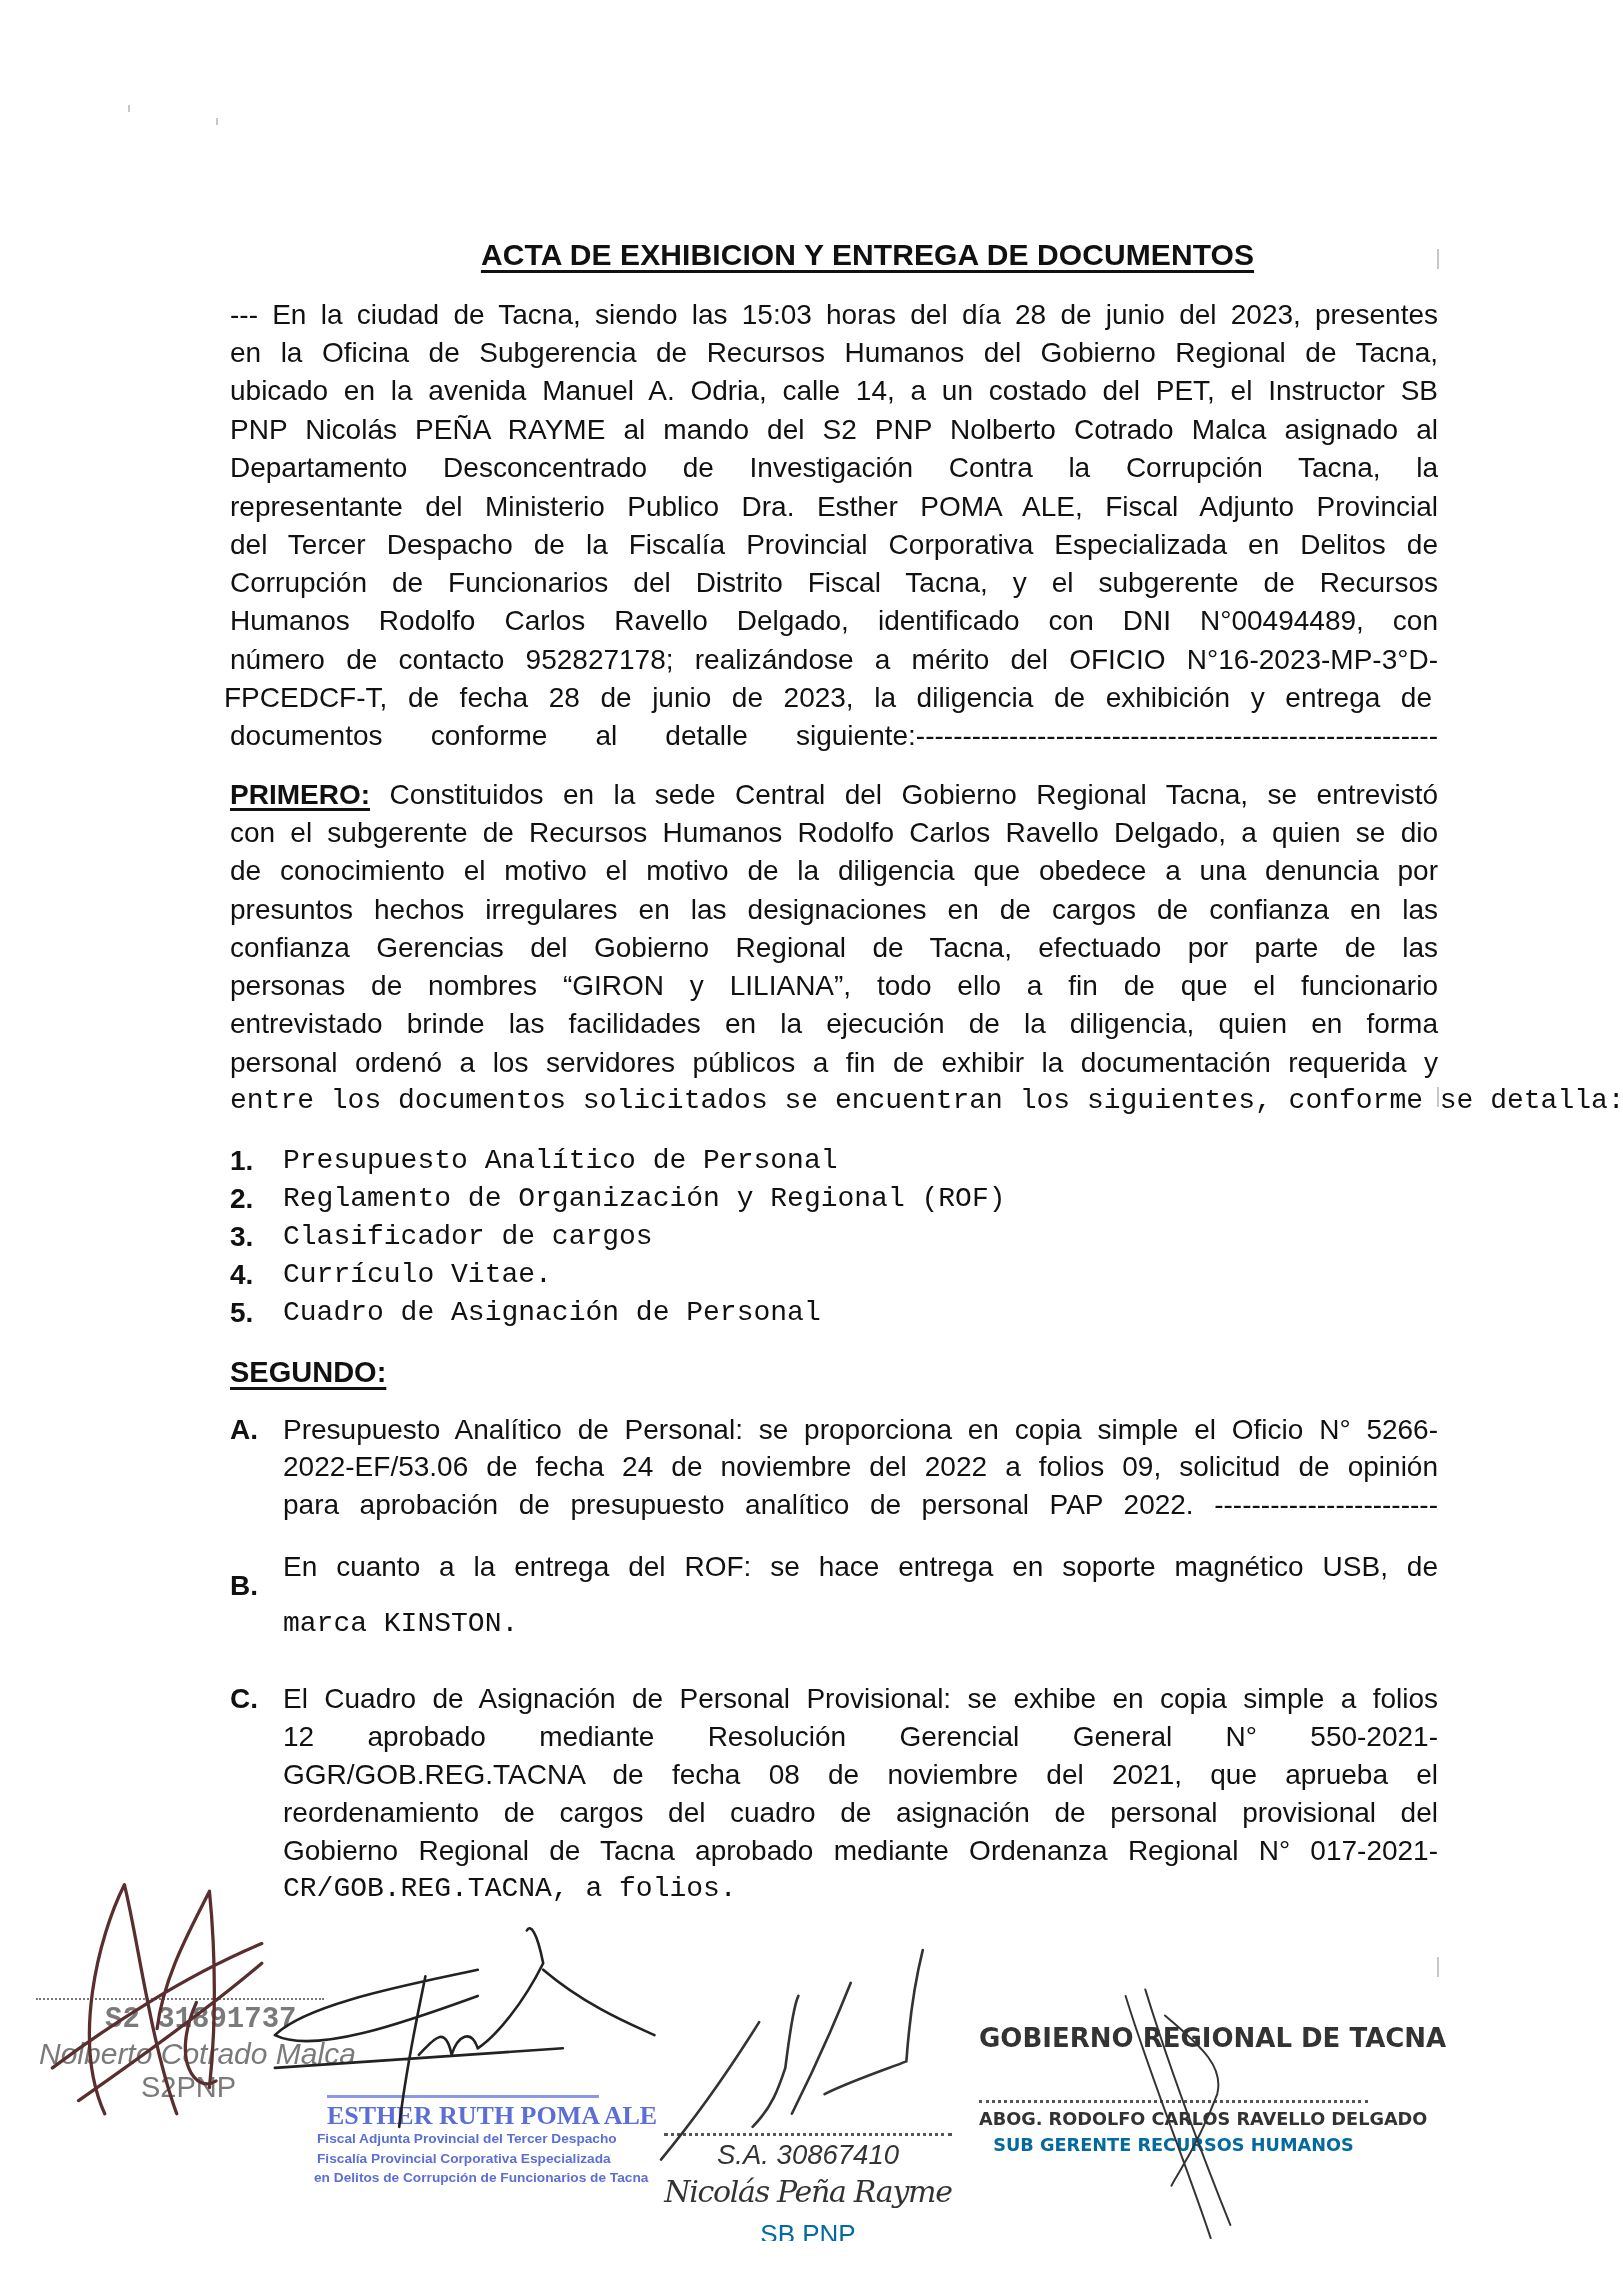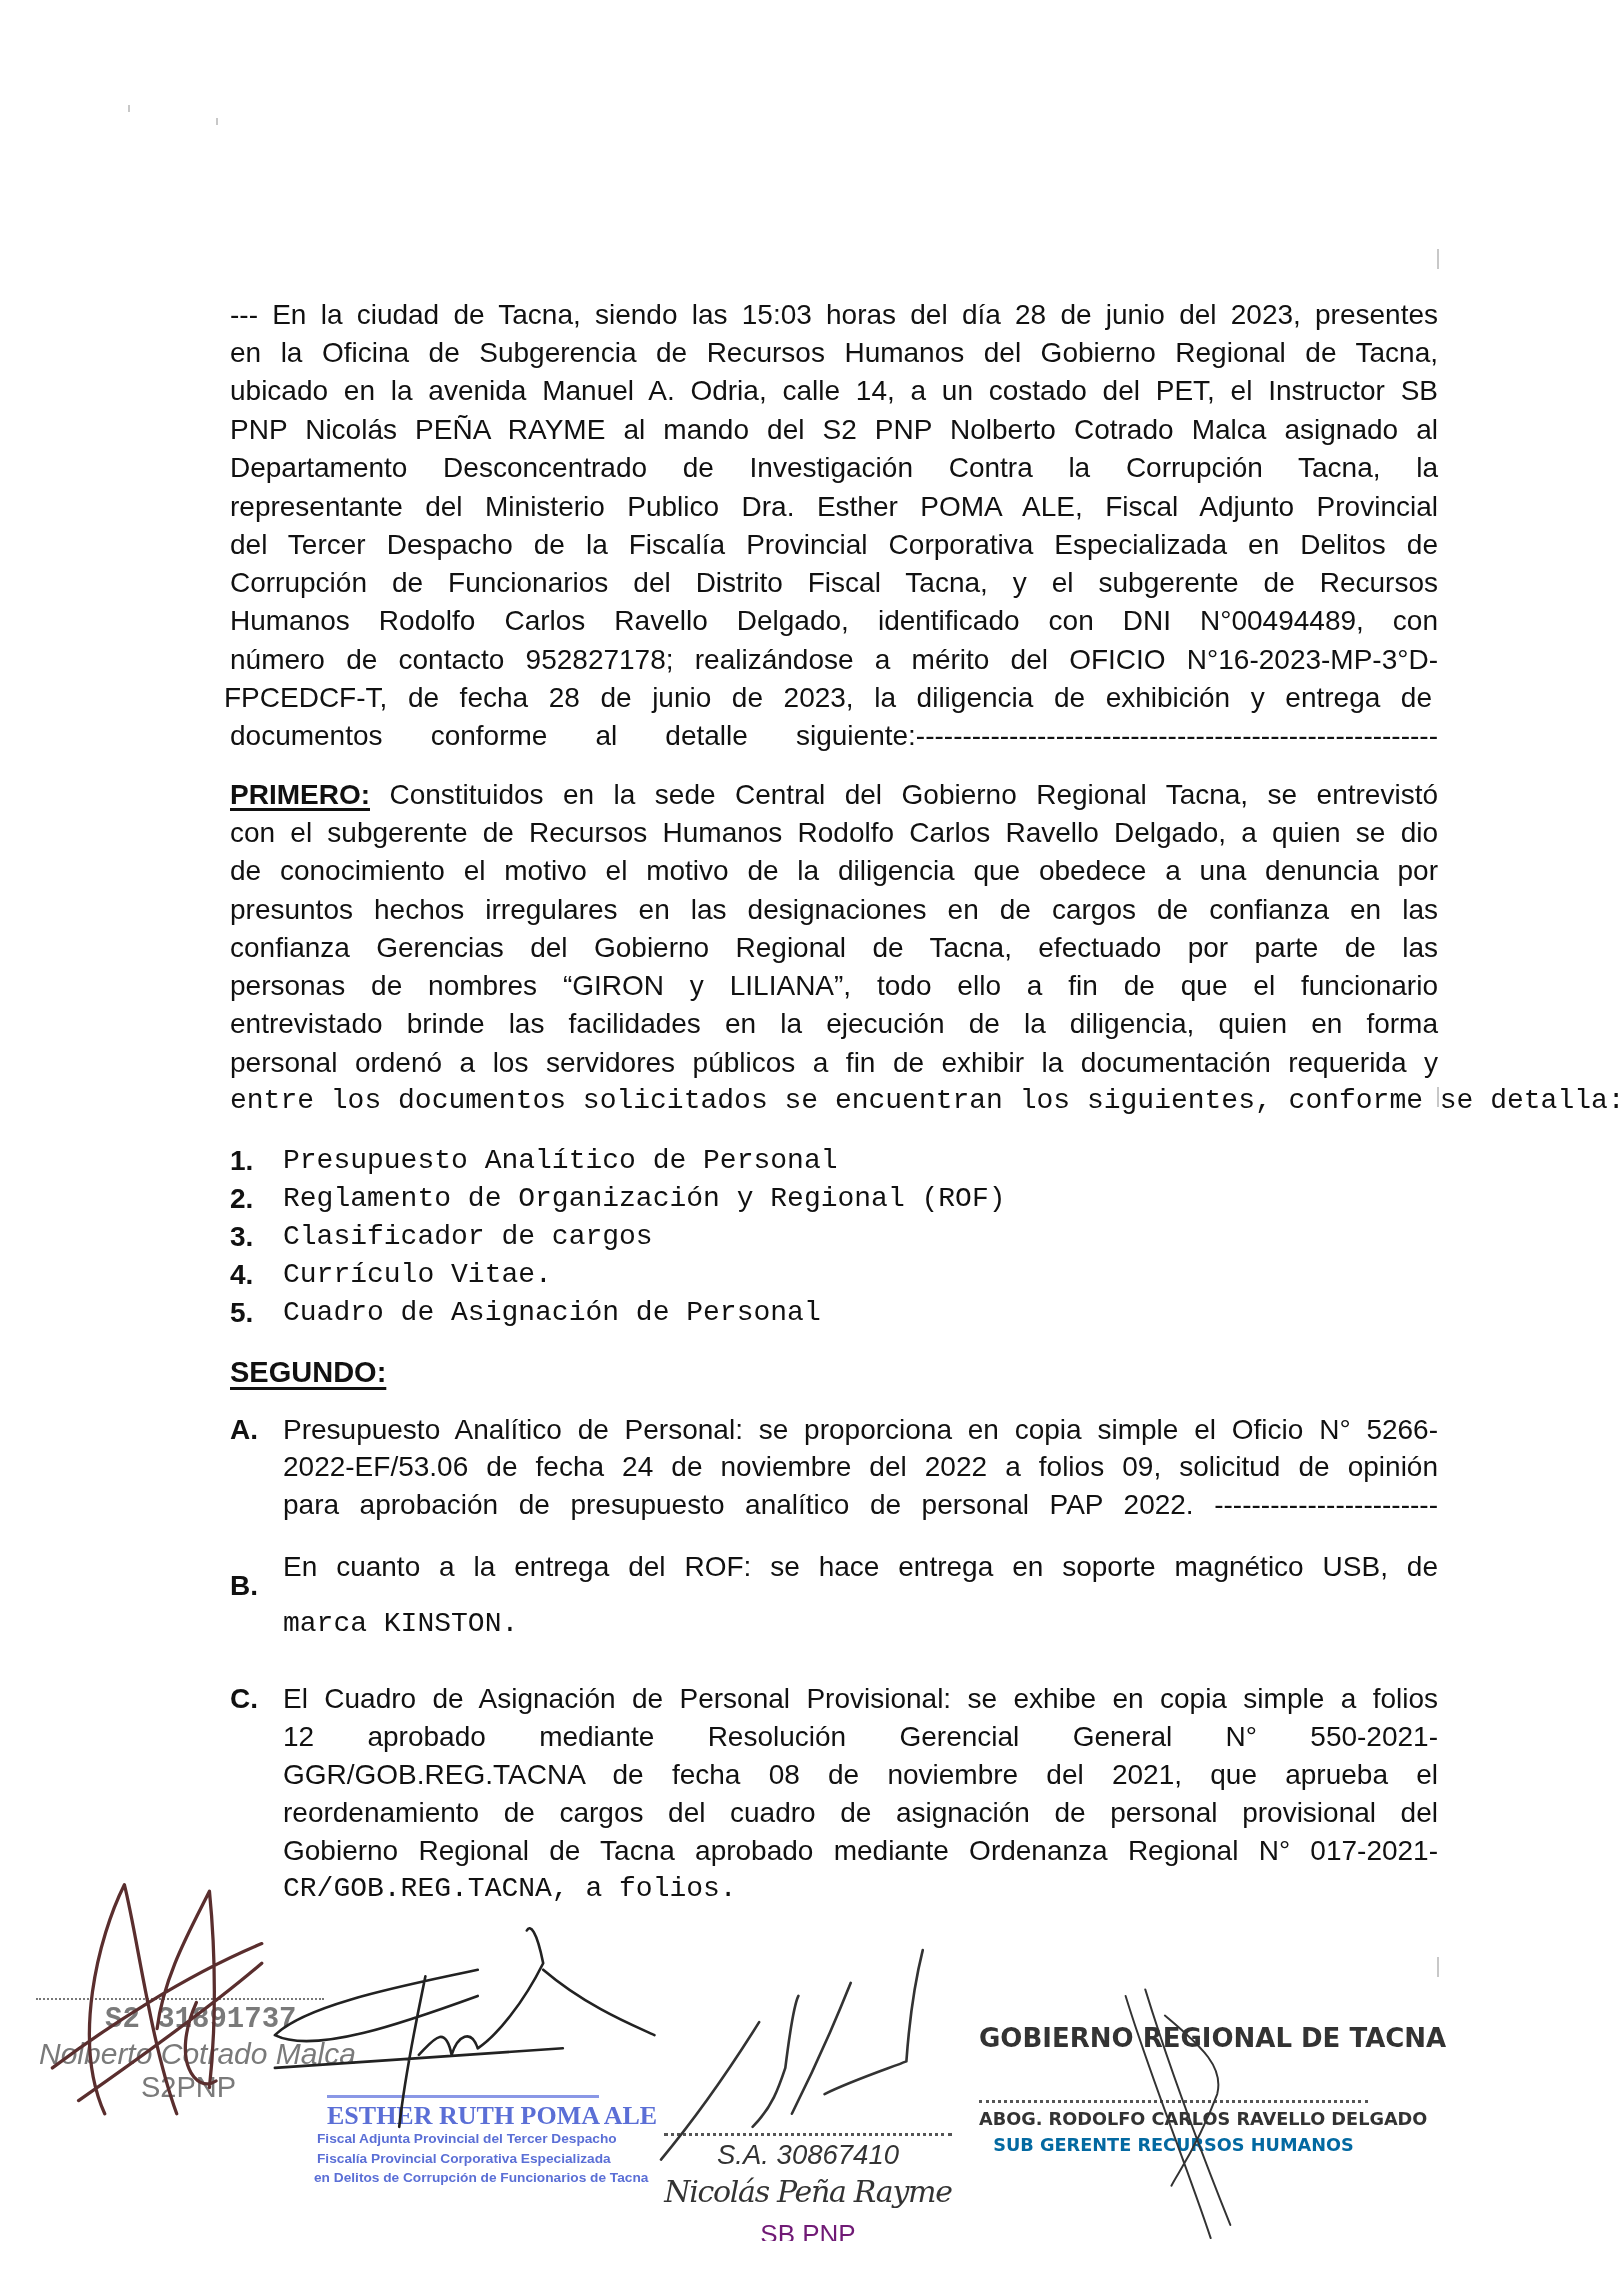--- a/index.html
+++ b/index.html
@@ -29,6 +29,7 @@
 
 <div class="page">
 
+  <div class="title">ACTA DE EXHIBICION Y ENTREGA DE DOCUMENTOS</div>
 
   <div>
     <div class="line" style="left:230px;top:298px;width:1208px">--- En la ciudad de Tacna, siendo las 15:03 horas del día 28 de junio del 2023, presentes</div>

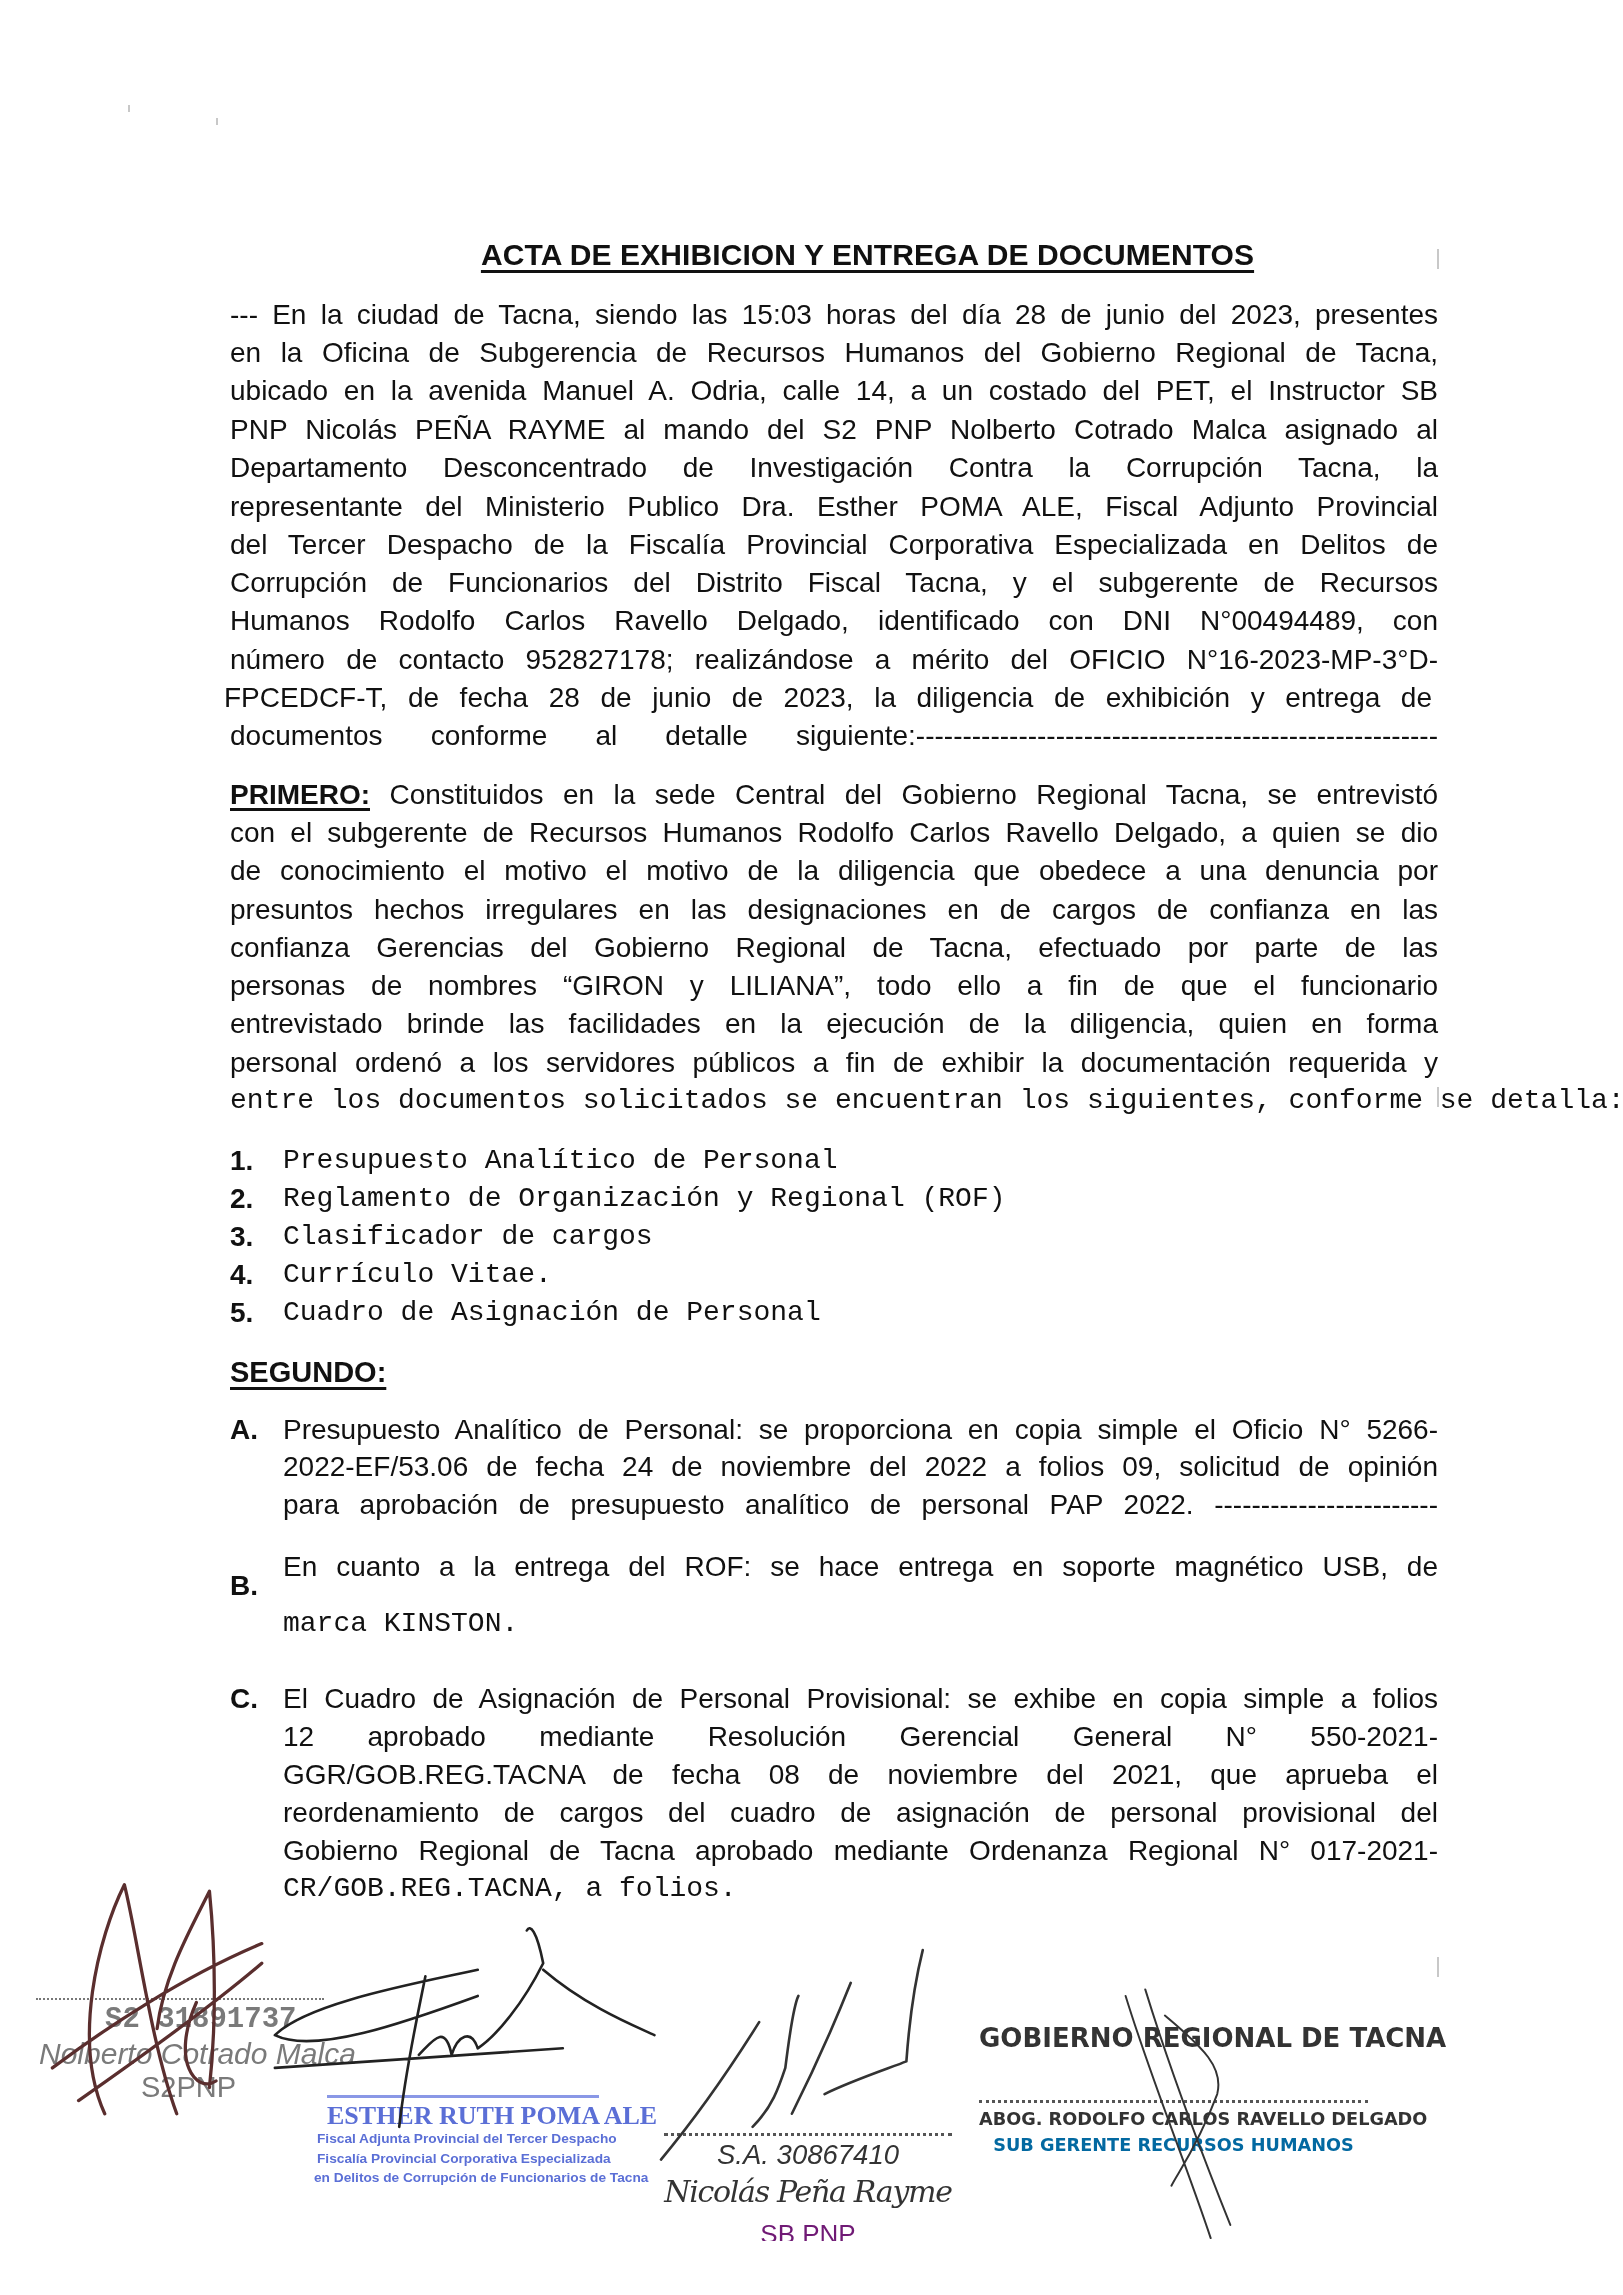--- a/index.html
+++ b/index.html
@@ -125,7 +125,7 @@
     <div class="dotline" style="left:664px;top:2133px;width:288px"></div>
     <div class="sig-text" style="left:664px;top:2139px;width:288px;text-align:center;font-style:italic;font-size:27.5px;color:#333">S.A. 30867410</div>
     <div class="sig-text" style="left:664px;top:2174px;width:288px;text-align:center;font-family:'DejaVu Serif', serif;font-style:italic;font-size:30px;color:#333;letter-spacing:-1.3px">Nicolás Peña Rayme</div>
-    <div class="sig-text" style="left:664px;top:2219px;width:288px;height:22px;overflow:hidden;text-align:center;font-size:26px;color:#701a75">SB PNP</div>
+    <div class="sig-text" style="left:664px;top:2219px;width:288px;height:22px;overflow:hidden;text-align:center;font-size:26px;color:#0369a1">SB PNP</div>
   </div>
 
   <div>

